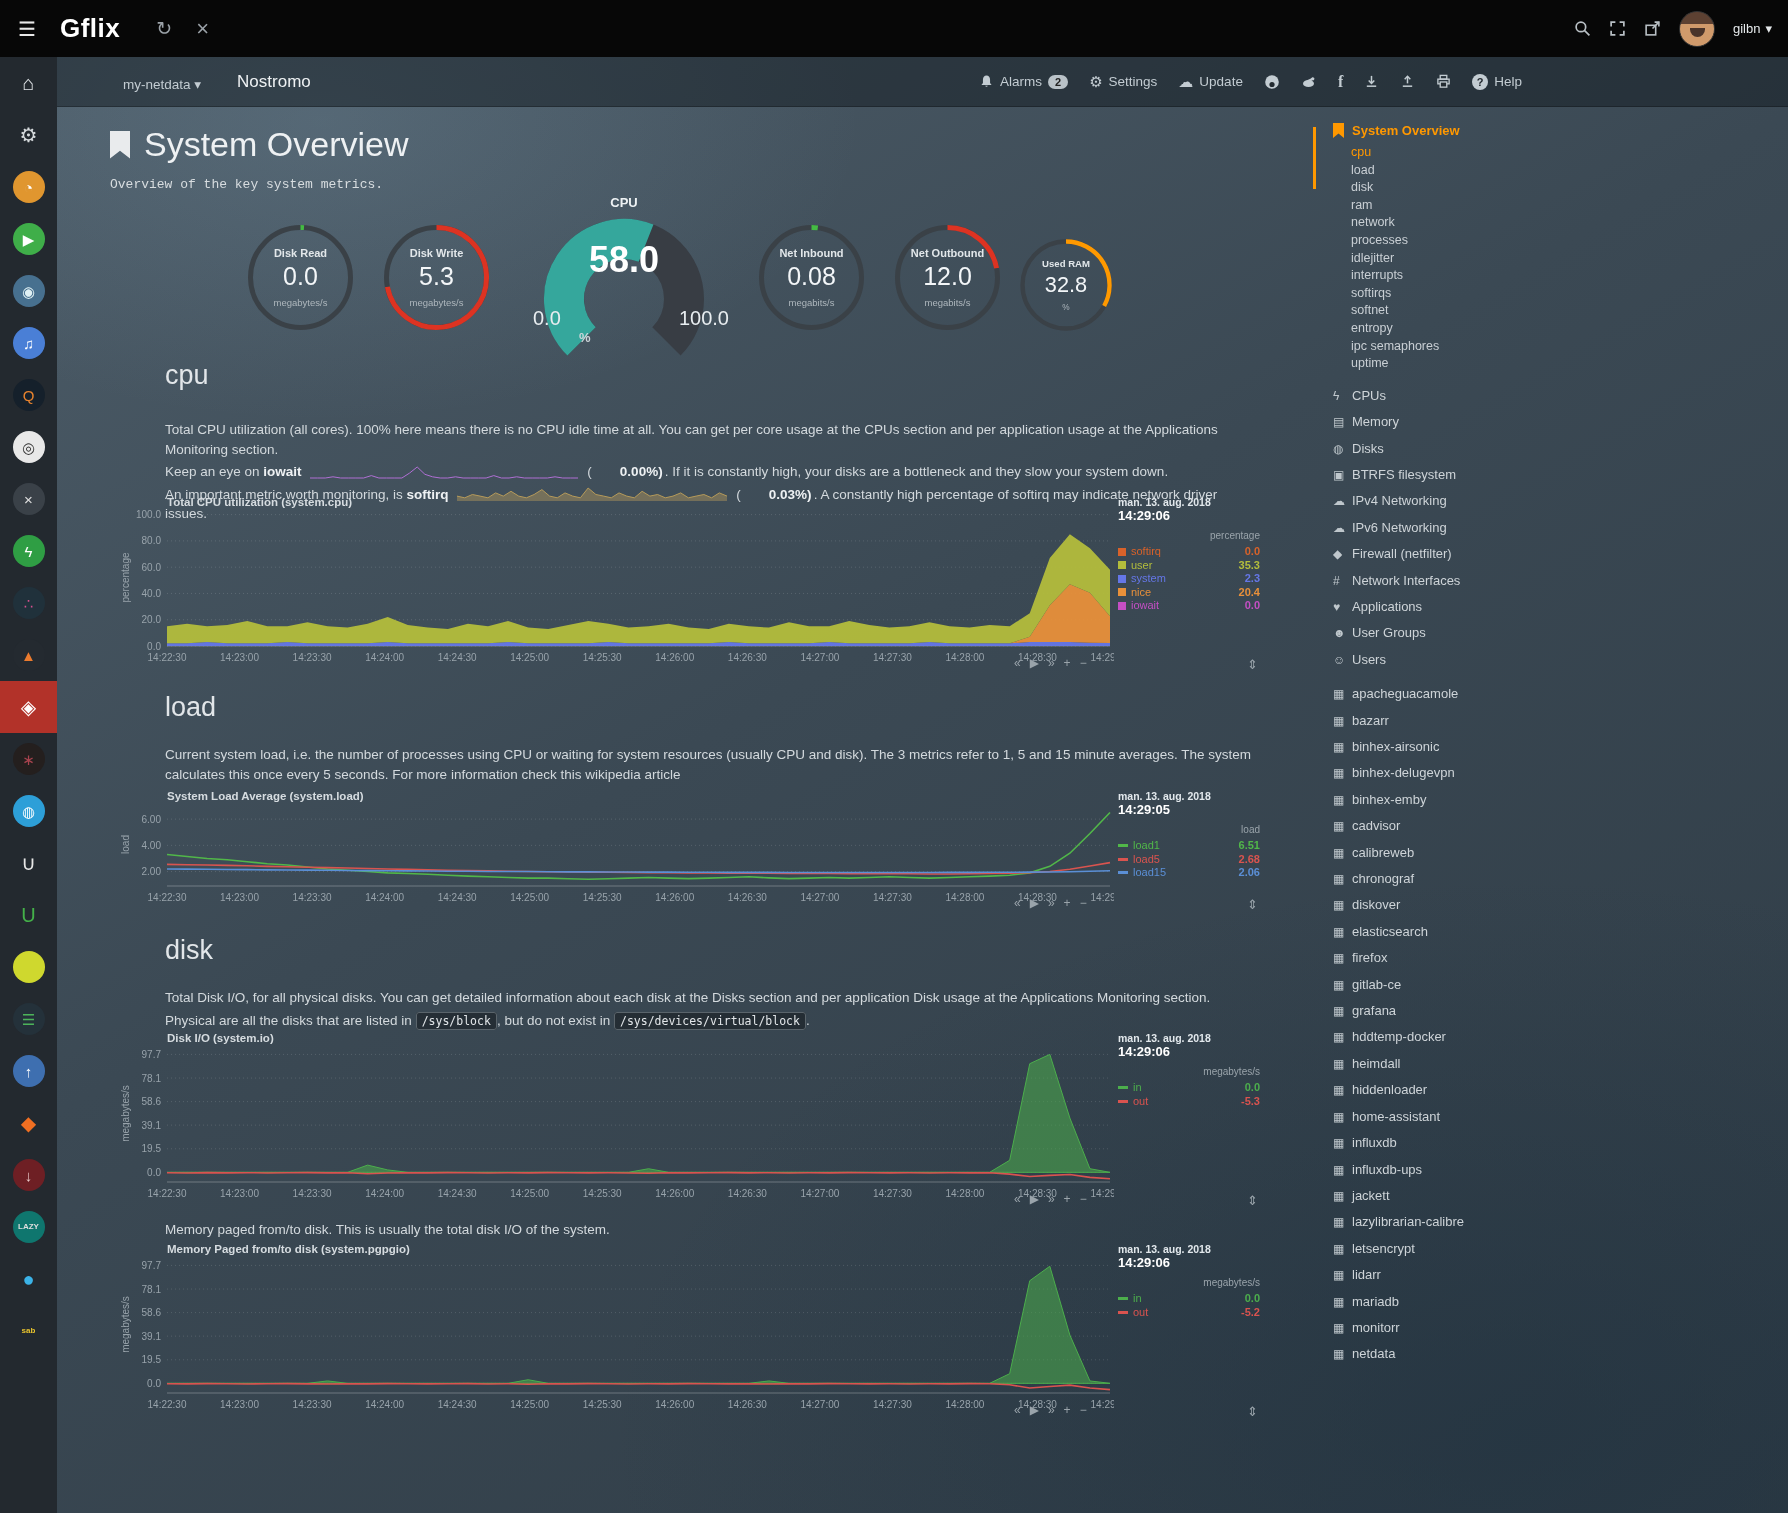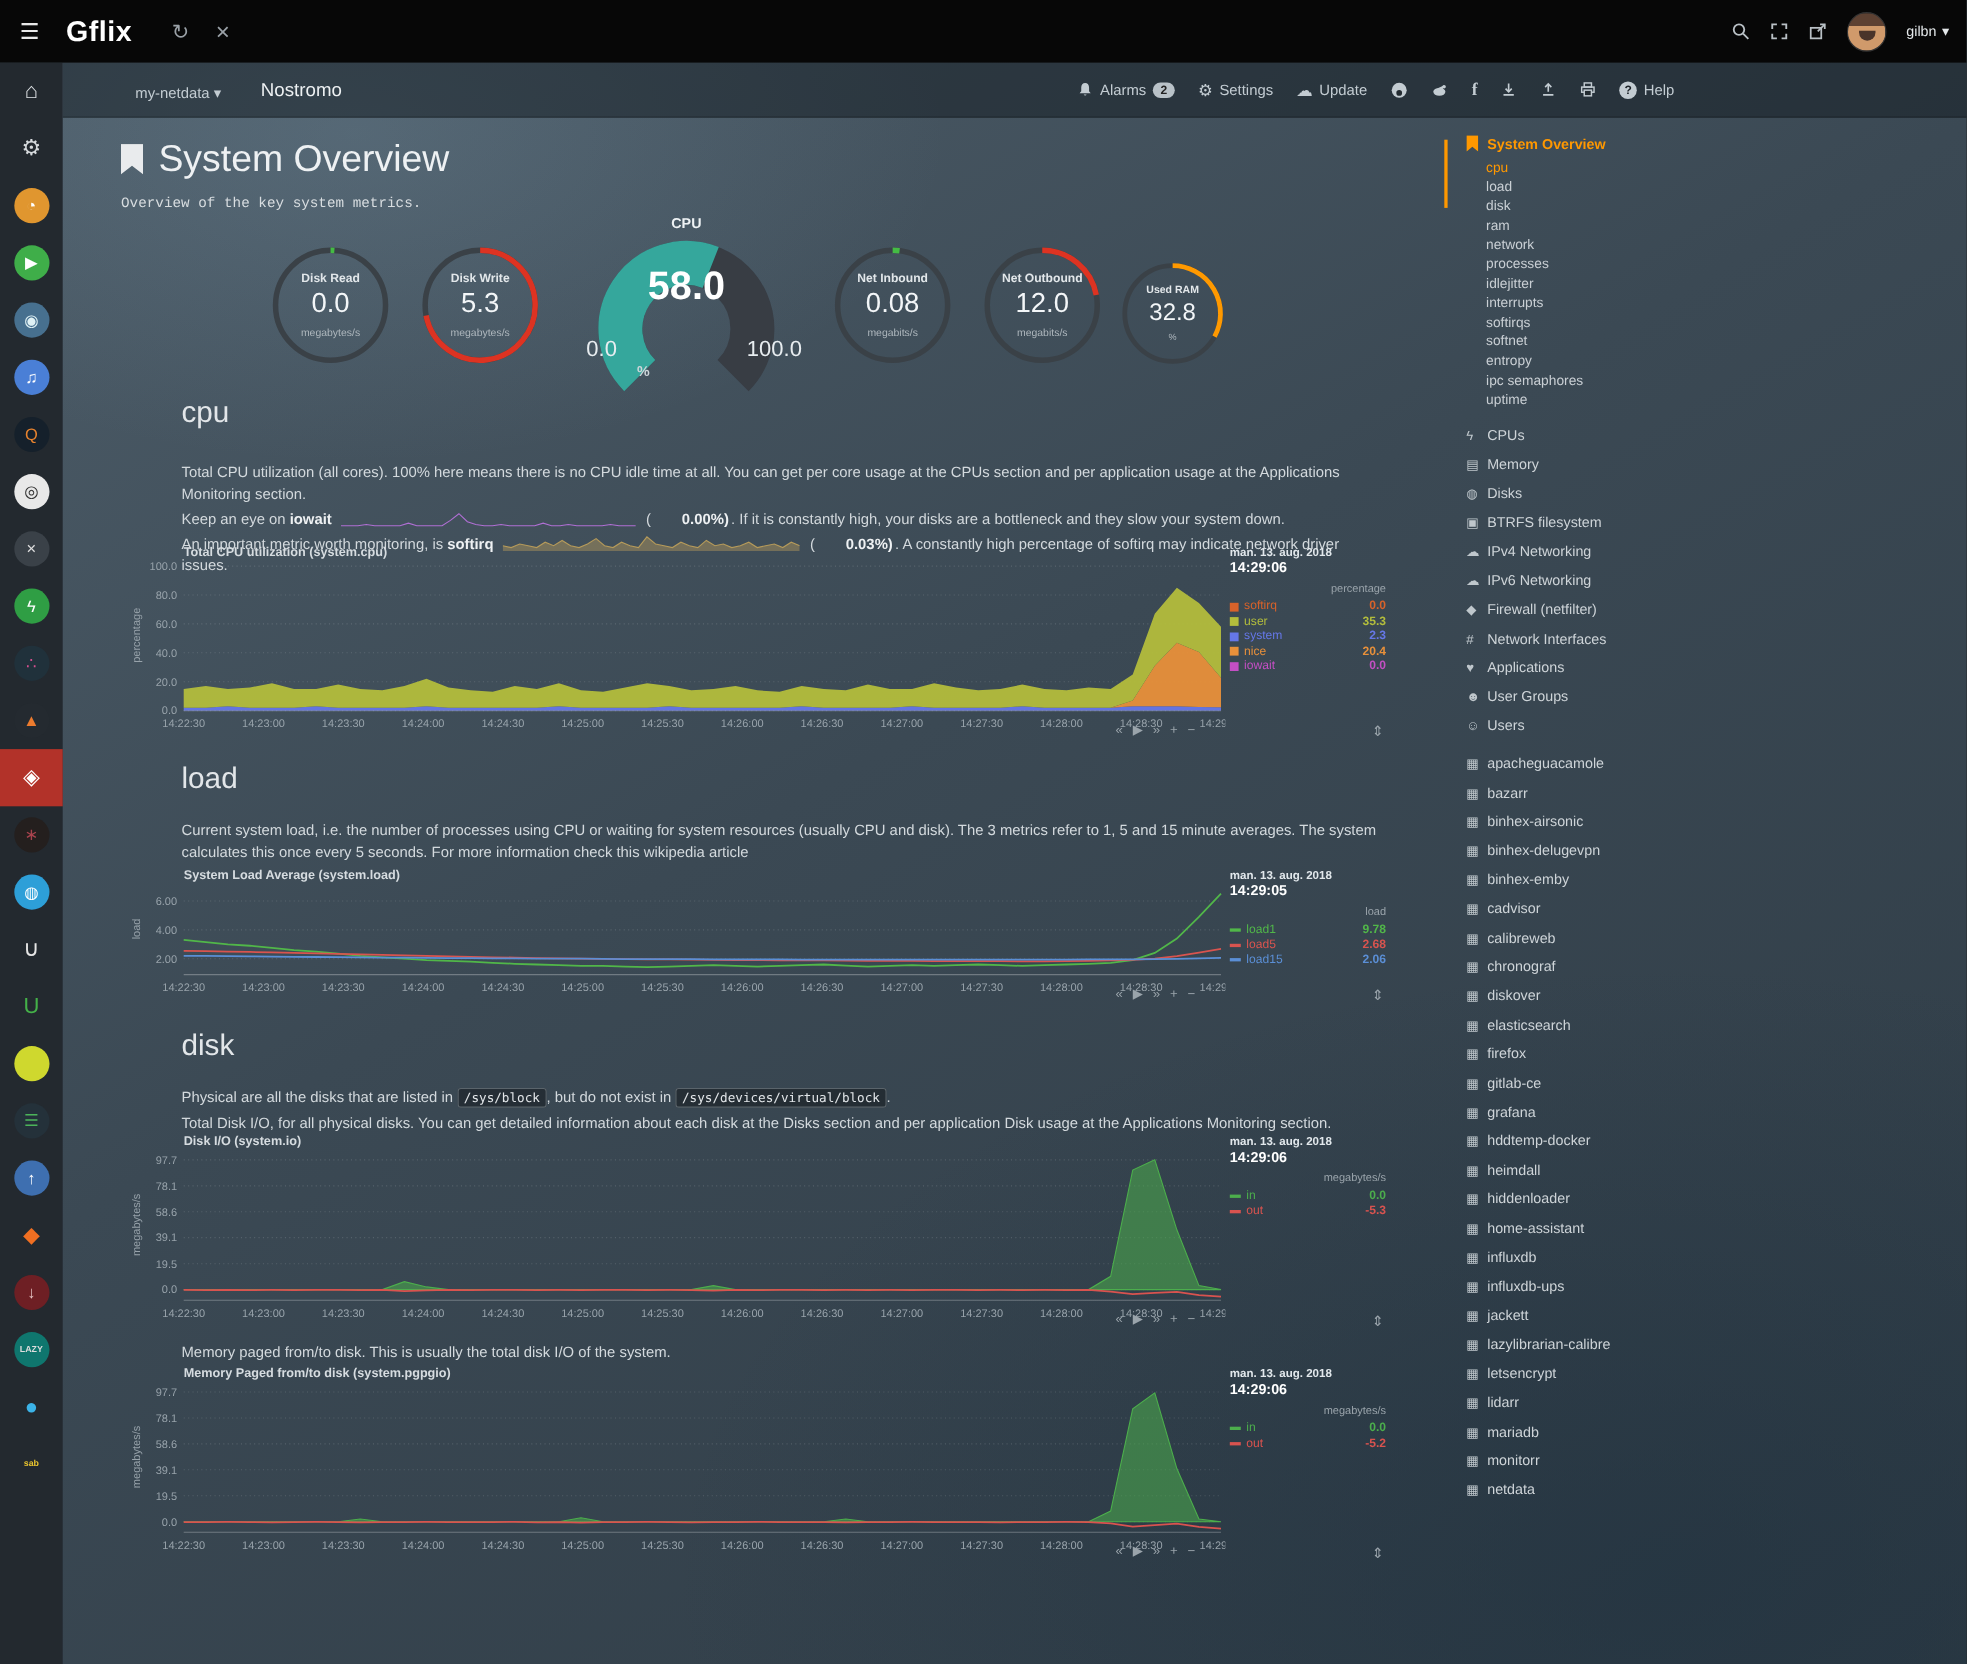--- a/index.html
+++ b/index.html
@@ -416,7 +416,7 @@
           <div class="lg-row">
             <span class="lg-dash" style="background: rgb(81, 183, 73);"></span>
             <span class="lg-name" style="color: rgb(81, 183, 73);">load1</span>
-            <span class="lg-val" style="color: rgb(81, 183, 73);">9.78</span>
+            <span class="lg-val" style="color: rgb(81, 183, 73);">6.51</span>
           </div>
           <div class="lg-row">
             <span class="lg-dash" style="background: rgb(217, 84, 79);"></span>

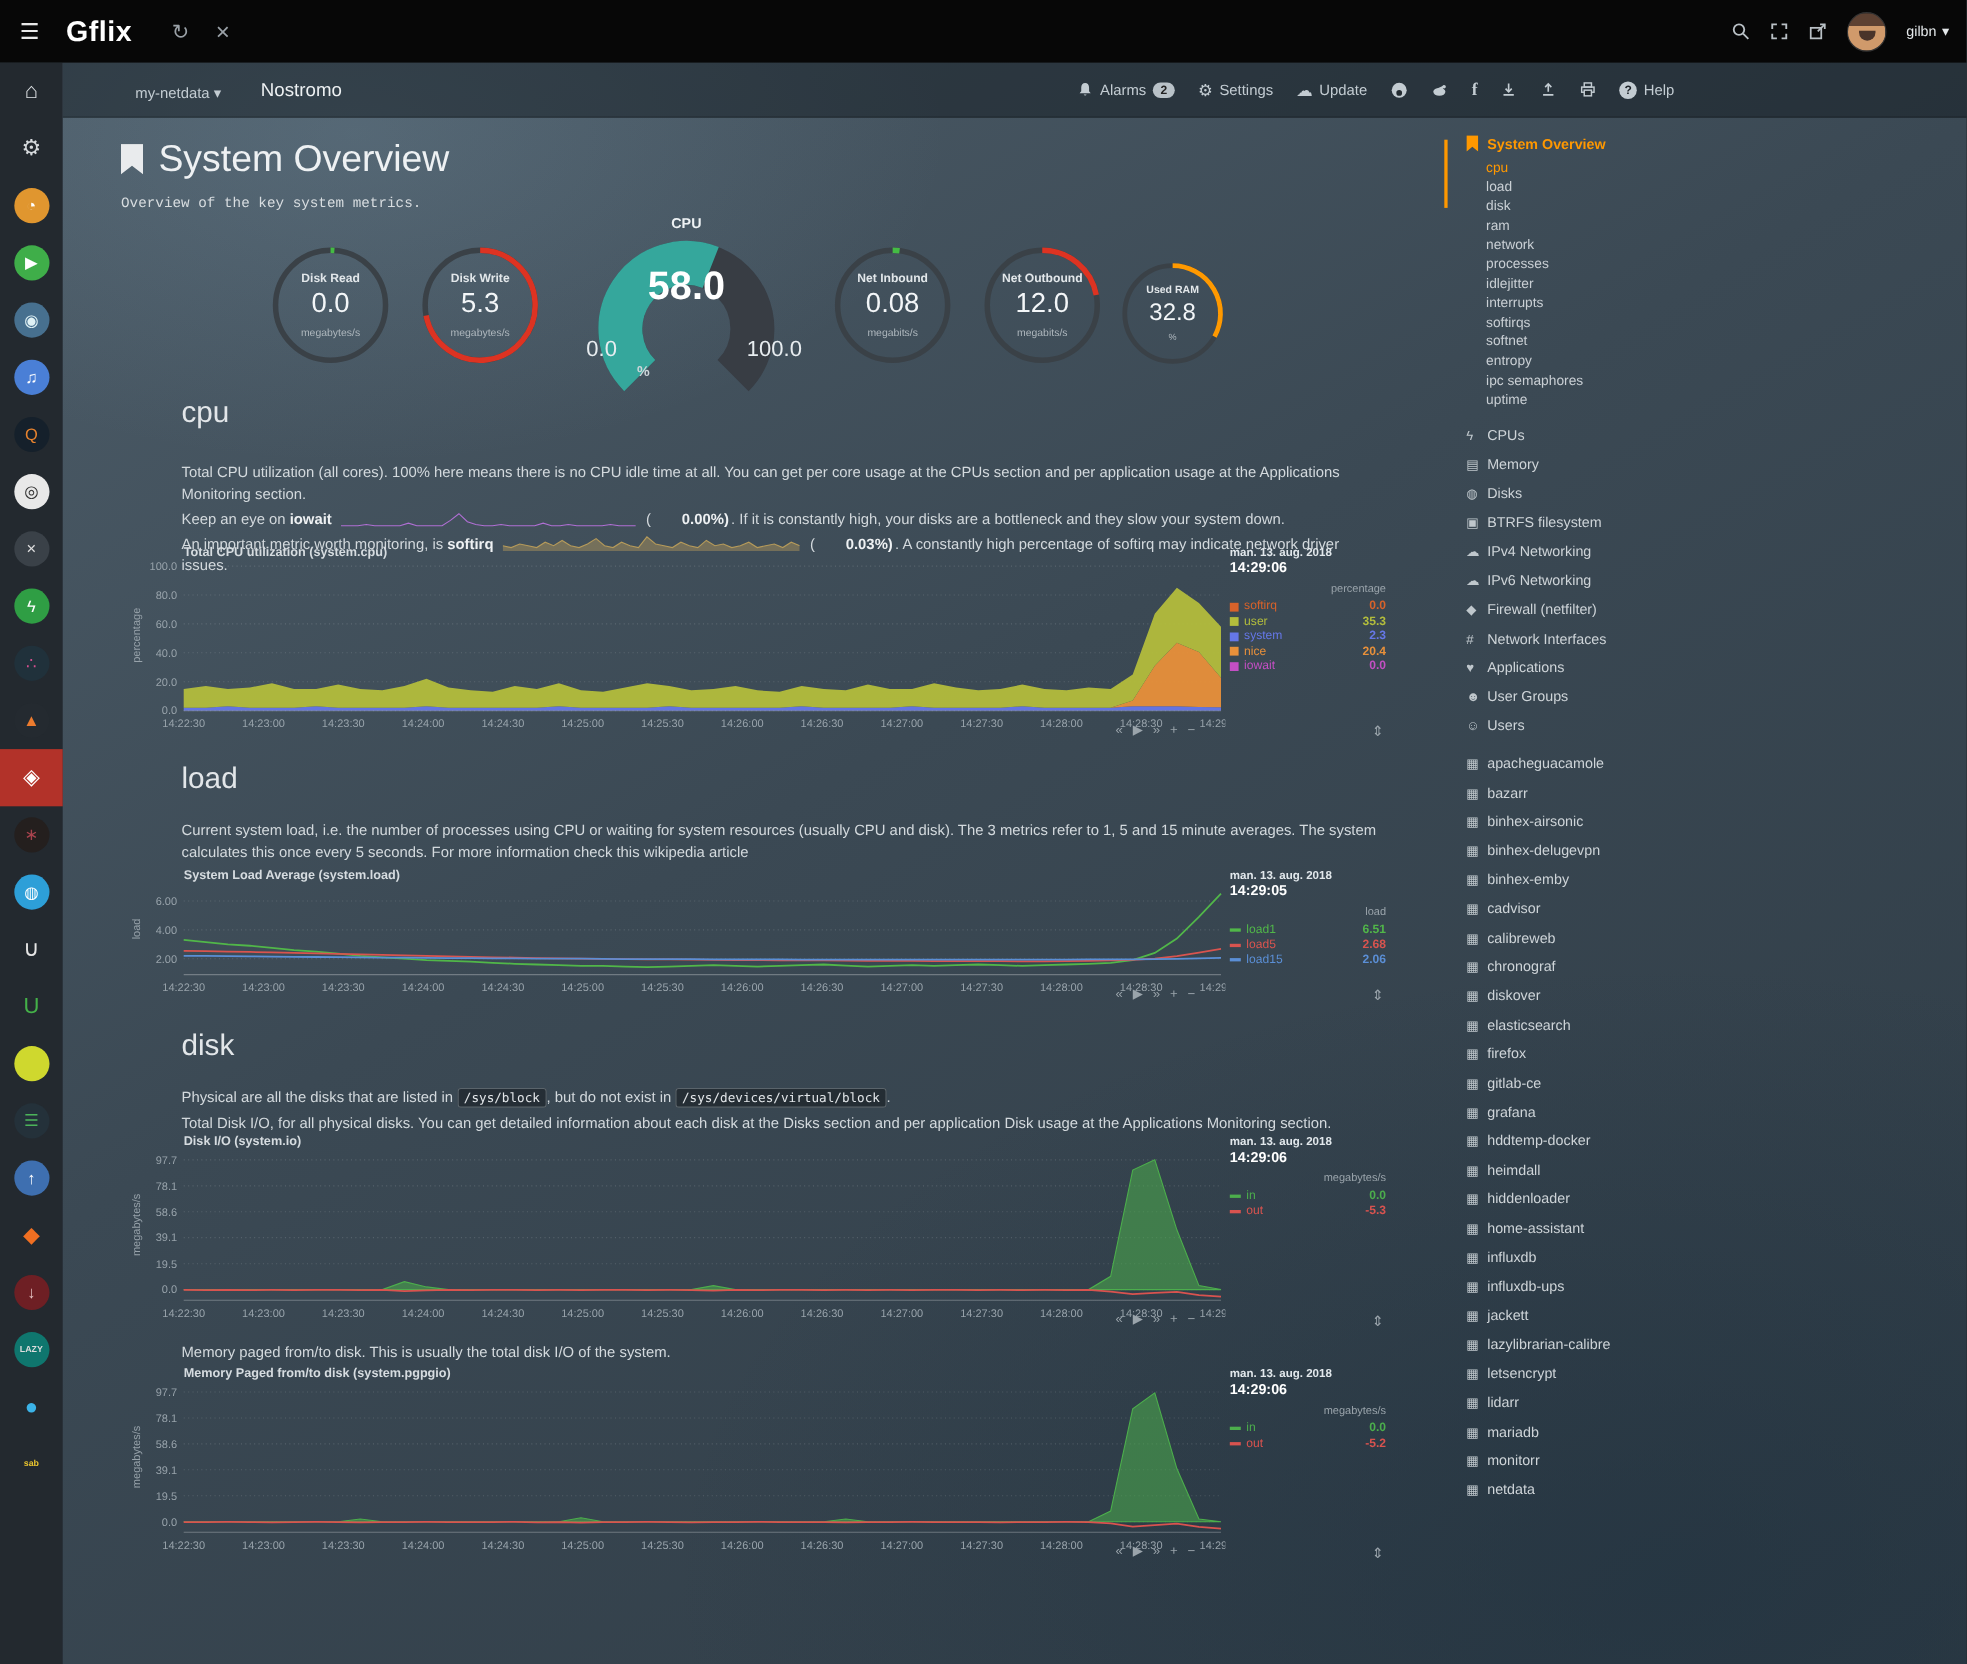--- a/index.html
+++ b/index.html
@@ -438,8 +438,8 @@
 
     <h2 class="sec-h" style="top:878px">disk</h2>
     <div class="desc" style="top:931px">
+      <p>Total Disk I/O, for all physical disks. You can get detailed information about each disk at the Disks section and per application Disk usage at the Applications Monitoring section.</p>
       <p><span>Physical are all the disks that are listed in </span><code class="path">/sys/block</code><span>, but do not exist in </span><code class="path">/sys/devices/virtual/block</code><span>.</span></p>
-      <p>Total Disk I/O, for all physical disks. You can get detailed information about each disk at the Disks section and per application Disk usage at the Applications Monitoring section.</p>
     </div>
     <div class="chart" style="left:68px;top:975px;width:1135px;height:176px"><div class="ch-title">Disk I/O (system.io)</div><div class="ch-ylabel" style="top: 76px;">megabytes/s</div><svg width="989" height="176">
           <line x1="42" y1="140.34234234234233" x2="985" y2="140.34234234234233" stroke="rgba(255,255,255,0.14)" stroke-dasharray="1,3"></line>

